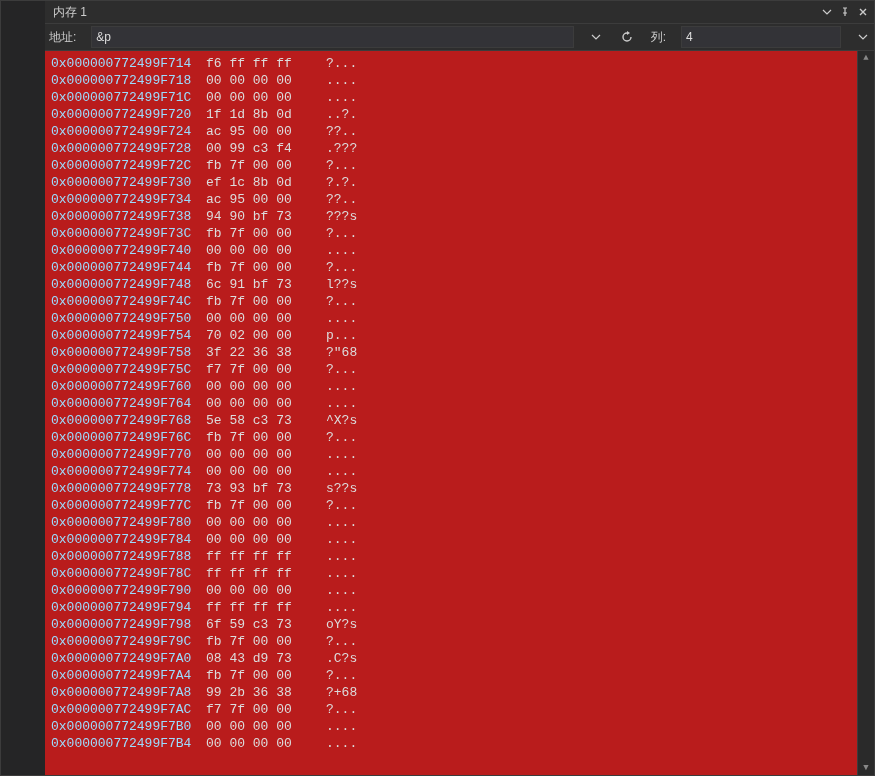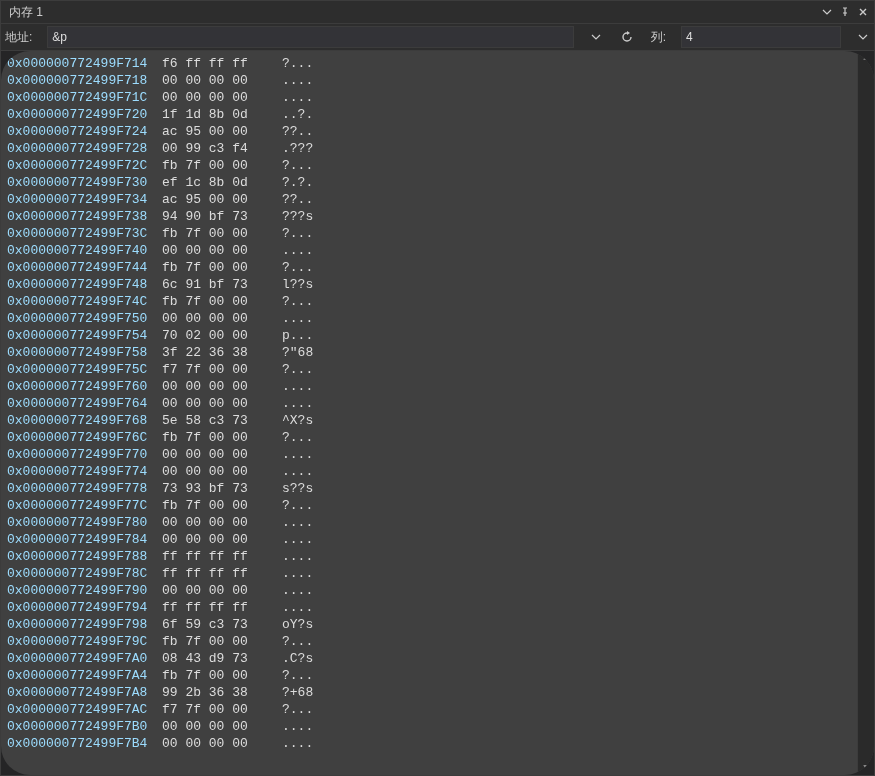--- a/index.html
+++ b/index.html
@@ -22,6 +22,7 @@
     flex-direction: column;
     border: 1px solid #3c3c3c;
     box-sizing: border-box;
+    padding-left: 44px;
   }
   .titlebar {
     display: flex;

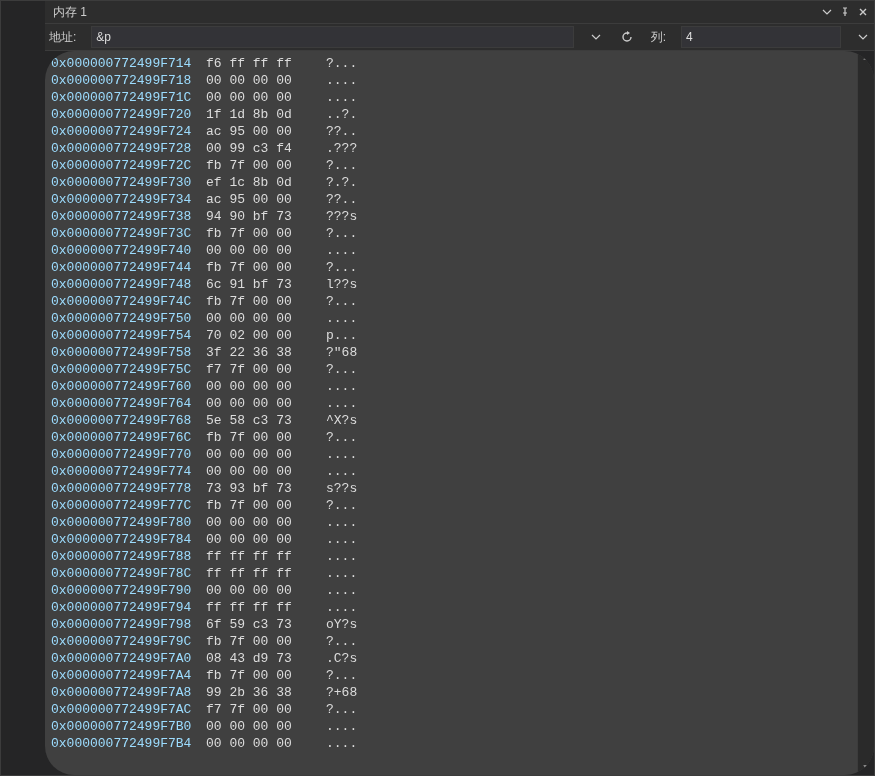--- a/index.html
+++ b/index.html
@@ -89,10 +89,9 @@
   .content {
     flex:1;
     display:flex;
-    background:#404040;
+    background:#b91c1c;
     overflow:hidden;
     position:relative;
-    border-radius:29px;
   }
   .mem-area {
     flex:1;

